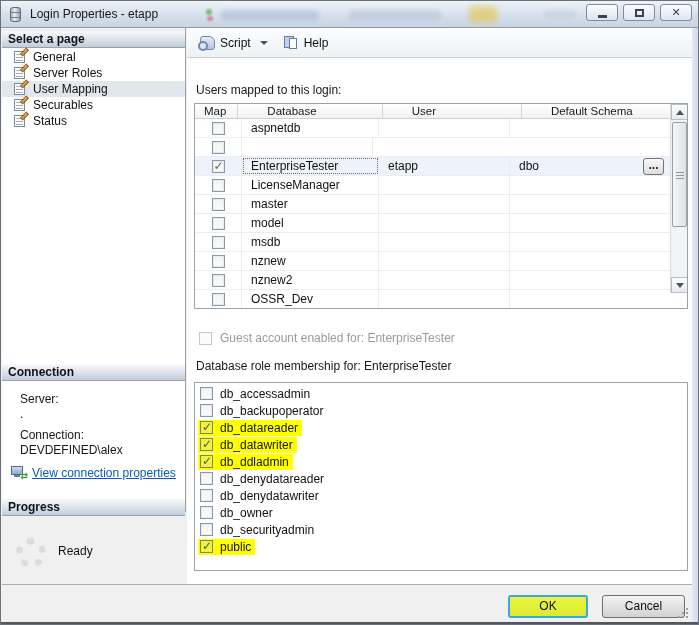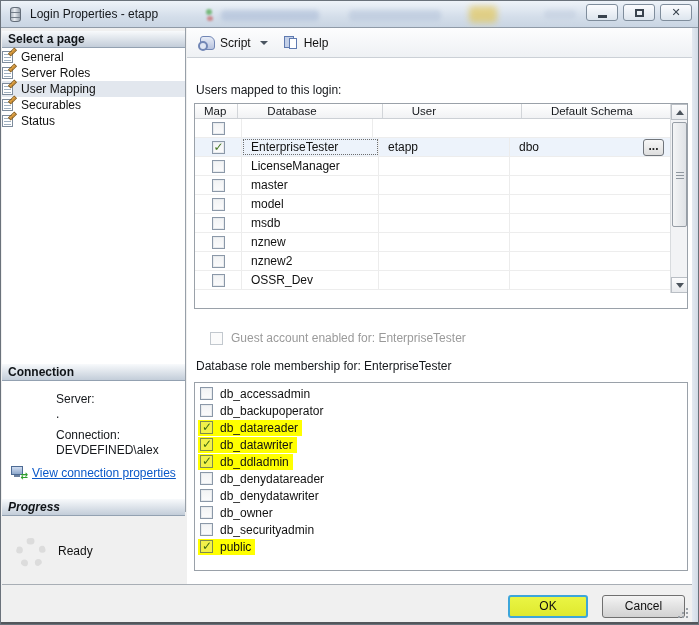--- a/index.html
+++ b/index.html
@@ -41,7 +41,7 @@
   .hdr3{position:absolute;left:0;top:471px;width:100%;font-style:italic;}
   .pad-strip{position:absolute;left:0;top:0;width:100%;height:3px;background:#f0f0f0;}
   .page-list{position:absolute;left:0;top:21px;width:100%;}
-  .page-item{display:flex;align-items:center;height:16px;padding-left:0;gap:5px;cursor:default;}
+  .page-item{display:flex;align-items:center;height:16px;padding-left:12px;gap:5px;cursor:default;}
   .page-item.selected{background:#e2e7ee;}
   .page-icon{position:relative;width:14px;height:14px;flex:0 0 14px;}
   .page-icon .sheet{position:absolute;left:0;top:1px;width:11px;height:12px;background:#fff;border:1px solid #7d8b9b;}

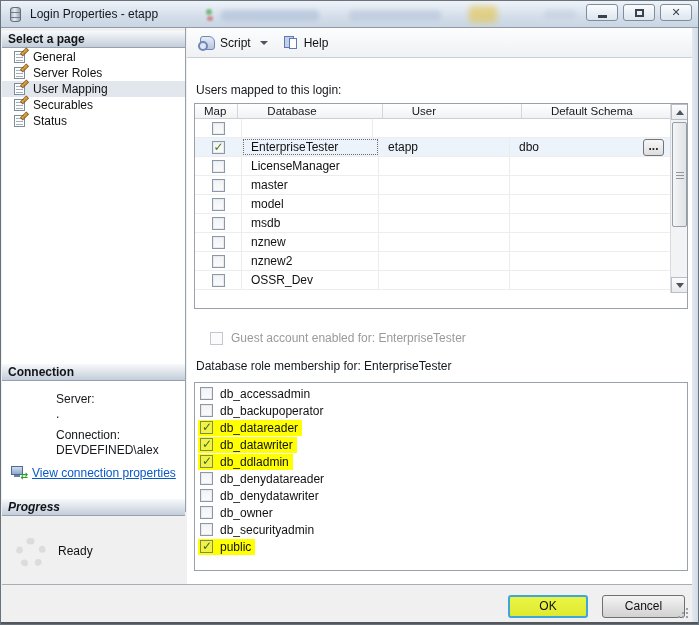--- a/index.html
+++ b/index.html
@@ -244,6 +244,14 @@
           <div class="td td1">
               <span class="cb"></span>
             </div>
+          <div class="td td2">aspnetdb</div>
+          <div class="td td3"></div>
+          <div class="td td4"></div>
+        </div>
+        <div class="trow">
+          <div class="td td1">
+              <span class="cb"></span>
+            </div>
           <div class="td td3"></div>
           <div class="td td4"></div>
         </div>

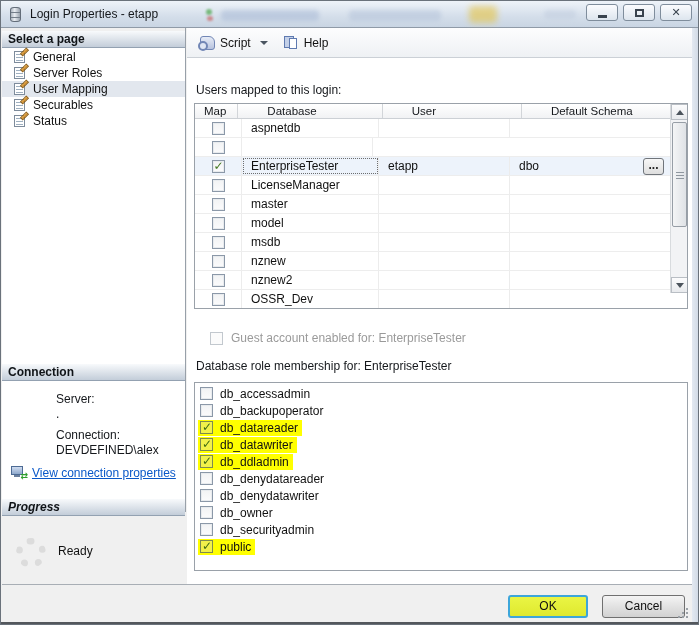--- a/index.html
+++ b/index.html
@@ -101,7 +101,7 @@
     background:repeating-linear-gradient(#8f979f 0 1px,transparent 1px 3px);}
 
   
-  .guest-row{position:absolute;left:23px;top:303px;display:flex;align-items:center;gap:8px;color:#9a9a9a;}
+  .guest-row{position:absolute;left:12px;top:303px;display:flex;align-items:center;gap:8px;color:#9a9a9a;}
   .role-list{position:absolute;left:7px;top:354px;width:494px;height:189px;border:1px solid #9aa1a9;background:#fff;padding-top:2px;overflow:hidden;}
   .role-item{display:flex;align-items:center;height:17px;padding-left:3px;}
   .role-hl{display:inline-flex;align-items:center;gap:7px;padding:1px 4px 1px 2px;}

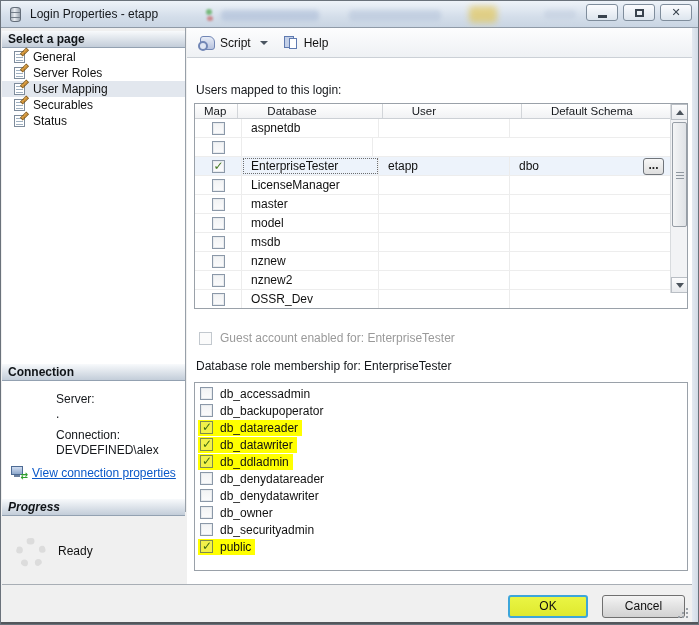--- a/index.html
+++ b/index.html
@@ -47,7 +47,7 @@
   .page-icon .sheet{position:absolute;left:0;top:1px;width:11px;height:12px;background:#fff;border:1px solid #7d8b9b;}
   .page-icon .sheet::before{content:"";position:absolute;left:1px;top:2px;width:7px;height:1px;background:#9fb0c0;box-shadow:0 3px 0 #9fb0c0,0 6px 0 #9fb0c0;}
   .page-icon .pen{position:absolute;right:-1px;top:0px;width:9px;height:4px;background:linear-gradient(#f0b24d,#c77f1b);border:1px solid #8a5a10;transform:rotate(-45deg);}
-  .conn-block{position:absolute;left:0;top:357px;width:100%;padding-left:10px;margin-left:44px;}
+  .conn-block{position:absolute;left:0;top:357px;width:100%;padding-left:18px;}
   .conn-line{margin-top:7px;color:#15181c;}
   .conn-val{margin-top:1px;color:#15181c;}
   .link-row{position:absolute;left:8px;top:437px;display:flex;align-items:center;gap:6px;}

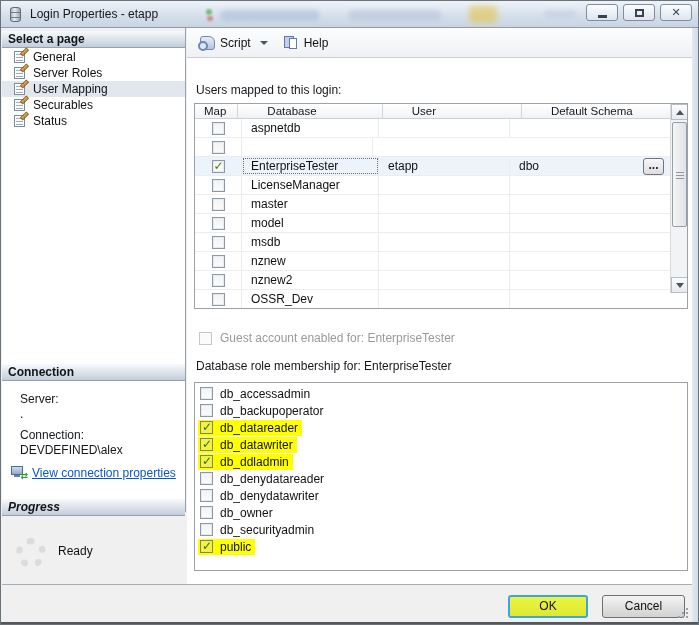--- a/index.html
+++ b/index.html
@@ -38,7 +38,7 @@
     font-weight:bold;padding:1px 0 0 6px;color:#101418;}
   .hdr1{position:absolute;left:0;top:3px;width:100%;}
   .hdr2{position:absolute;left:0;top:336px;width:100%;}
-  .hdr3{position:absolute;left:0;top:471px;width:100%;font-style:italic;}
+  .hdr3{position:absolute;left:0;top:471px;width:100%;}
   .pad-strip{position:absolute;left:0;top:0;width:100%;height:3px;background:#f0f0f0;}
   .page-list{position:absolute;left:0;top:21px;width:100%;}
   .page-item{display:flex;align-items:center;height:16px;padding-left:12px;gap:5px;cursor:default;}

